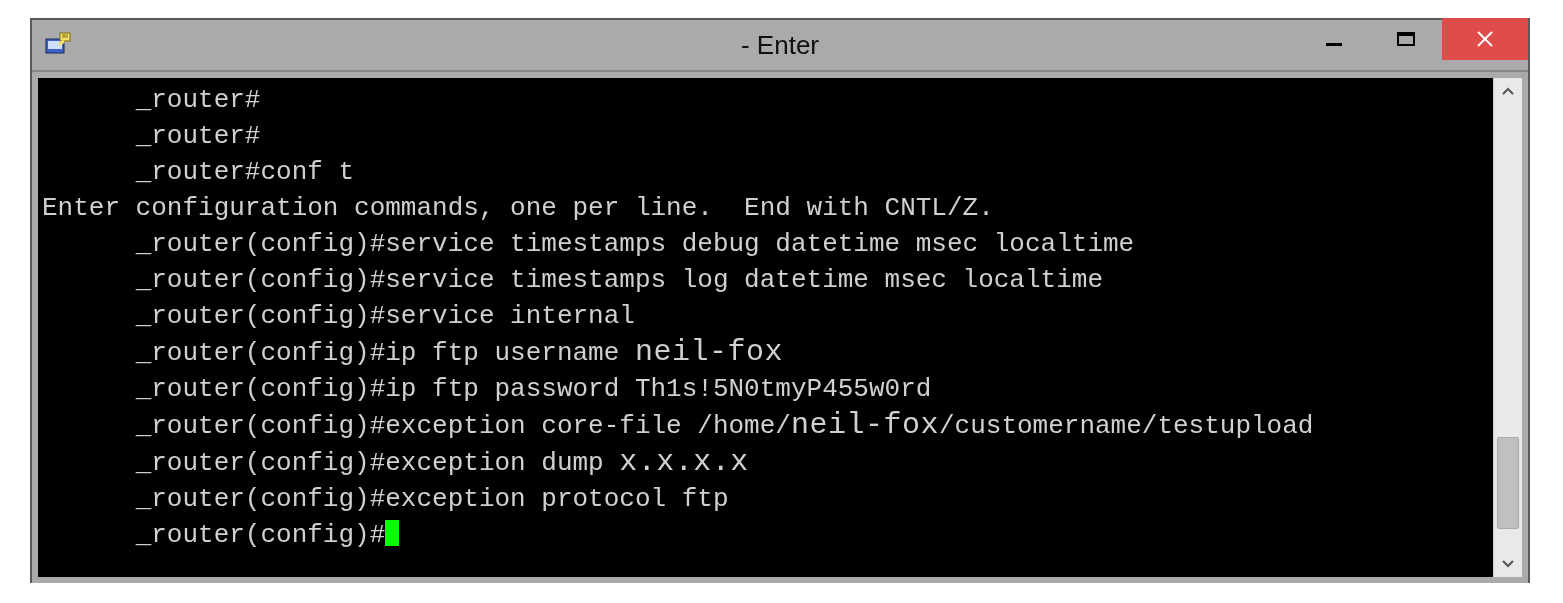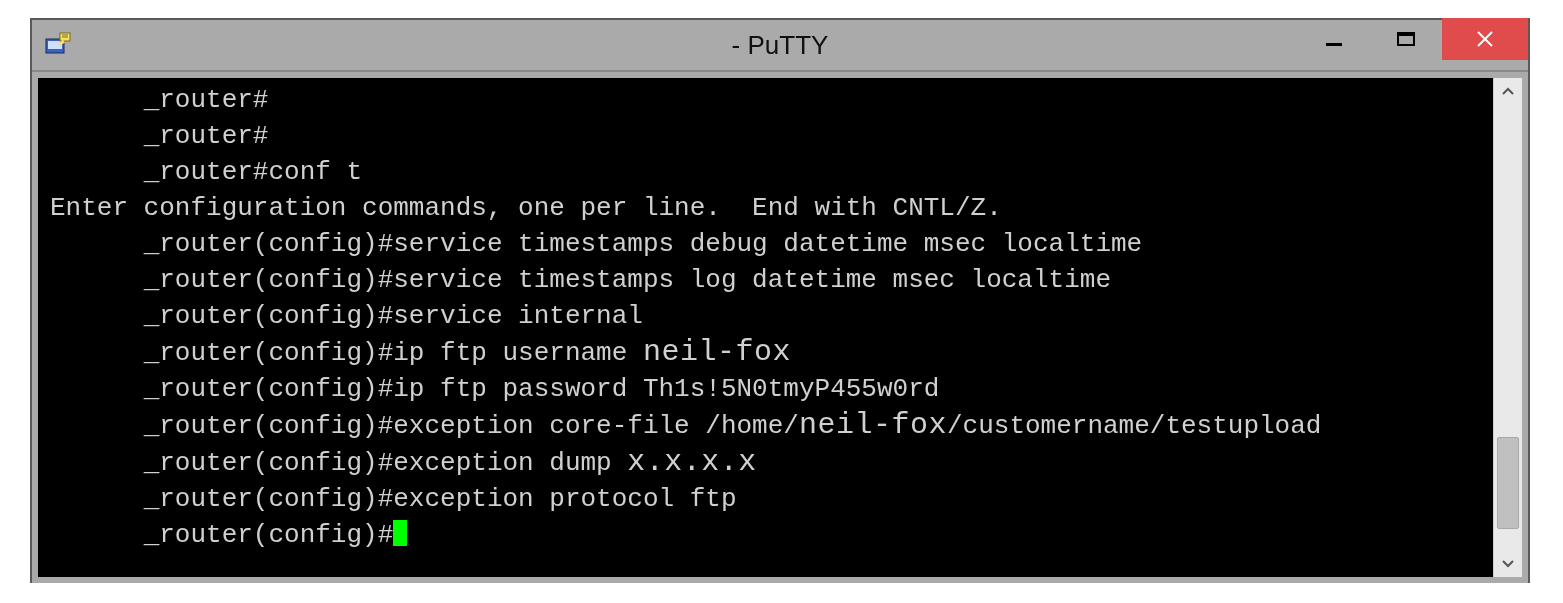--- a/index.html
+++ b/index.html
@@ -150,7 +150,7 @@
         <path d="M20 10 L15 14" stroke="#f5e06a" stroke-width="3" fill="none"></path>
       </svg>
     </div>
-    <div class="title-text">- PuTTY</div>
+    <div class="title-text">- Enter</div>
     <div class="win-controls">
       <div class="win-btn">
         <svg width="18" height="18" viewBox="0 0 18 18">

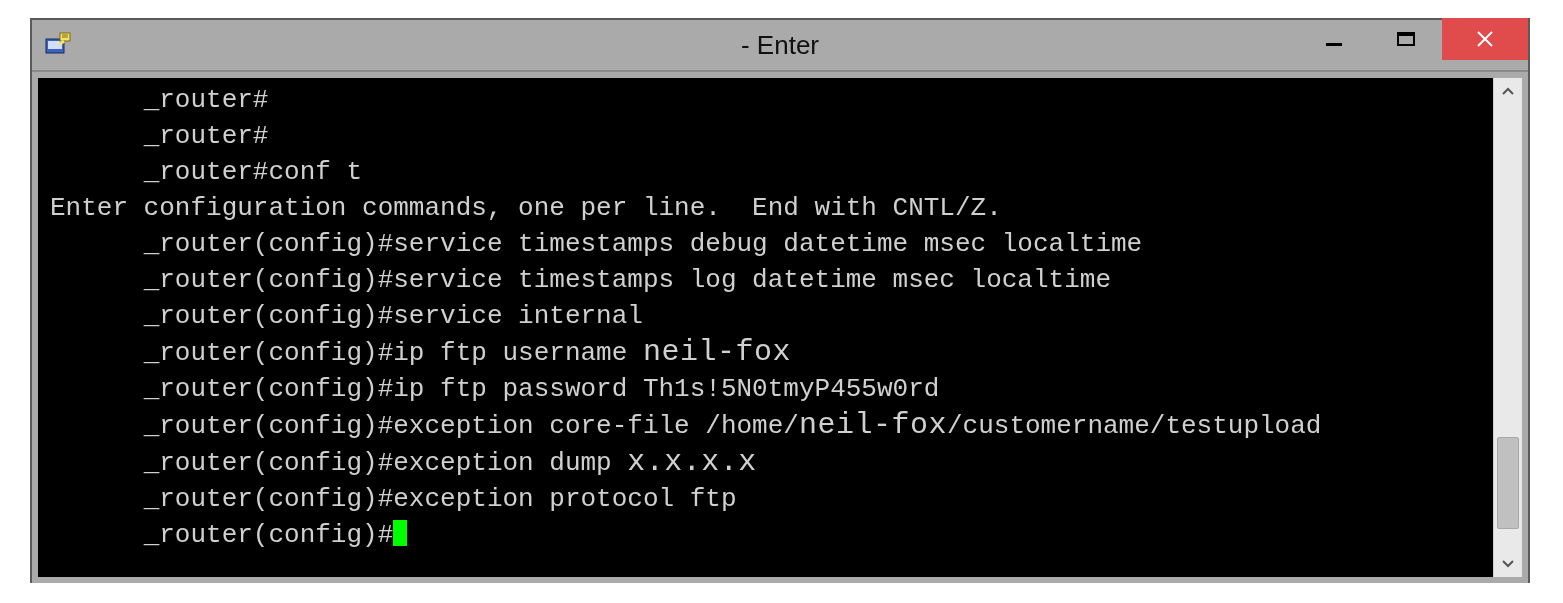--- a/index.html
+++ b/index.html
@@ -122,7 +122,7 @@
     border: 1px solid #a8a8a8;
     border-radius: 2px;
   }
-  .line { white-space: pre; margin-left: 8px; }
+  .line { white-space: pre; }
   .cursor {
     display: inline-block;
     width: 14px;

